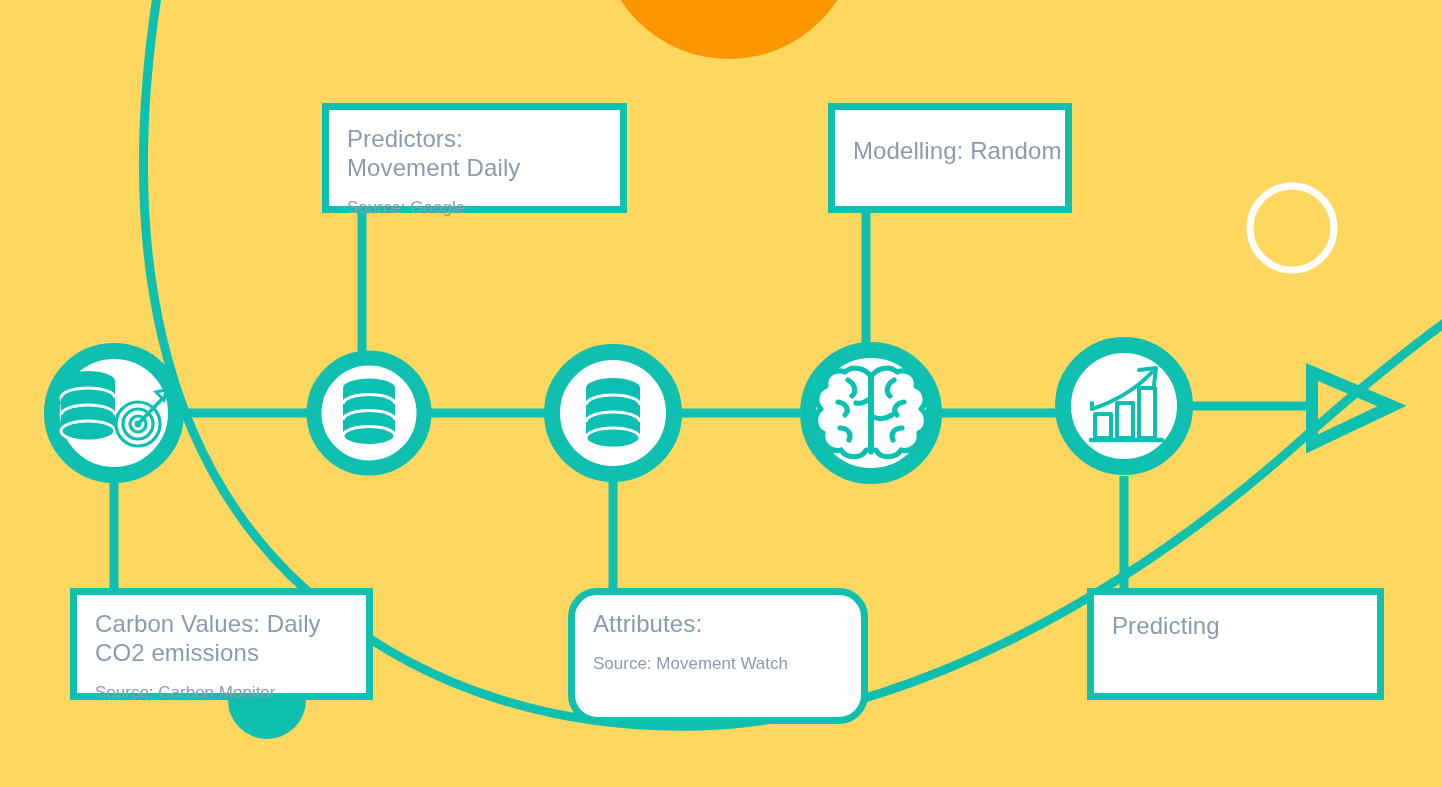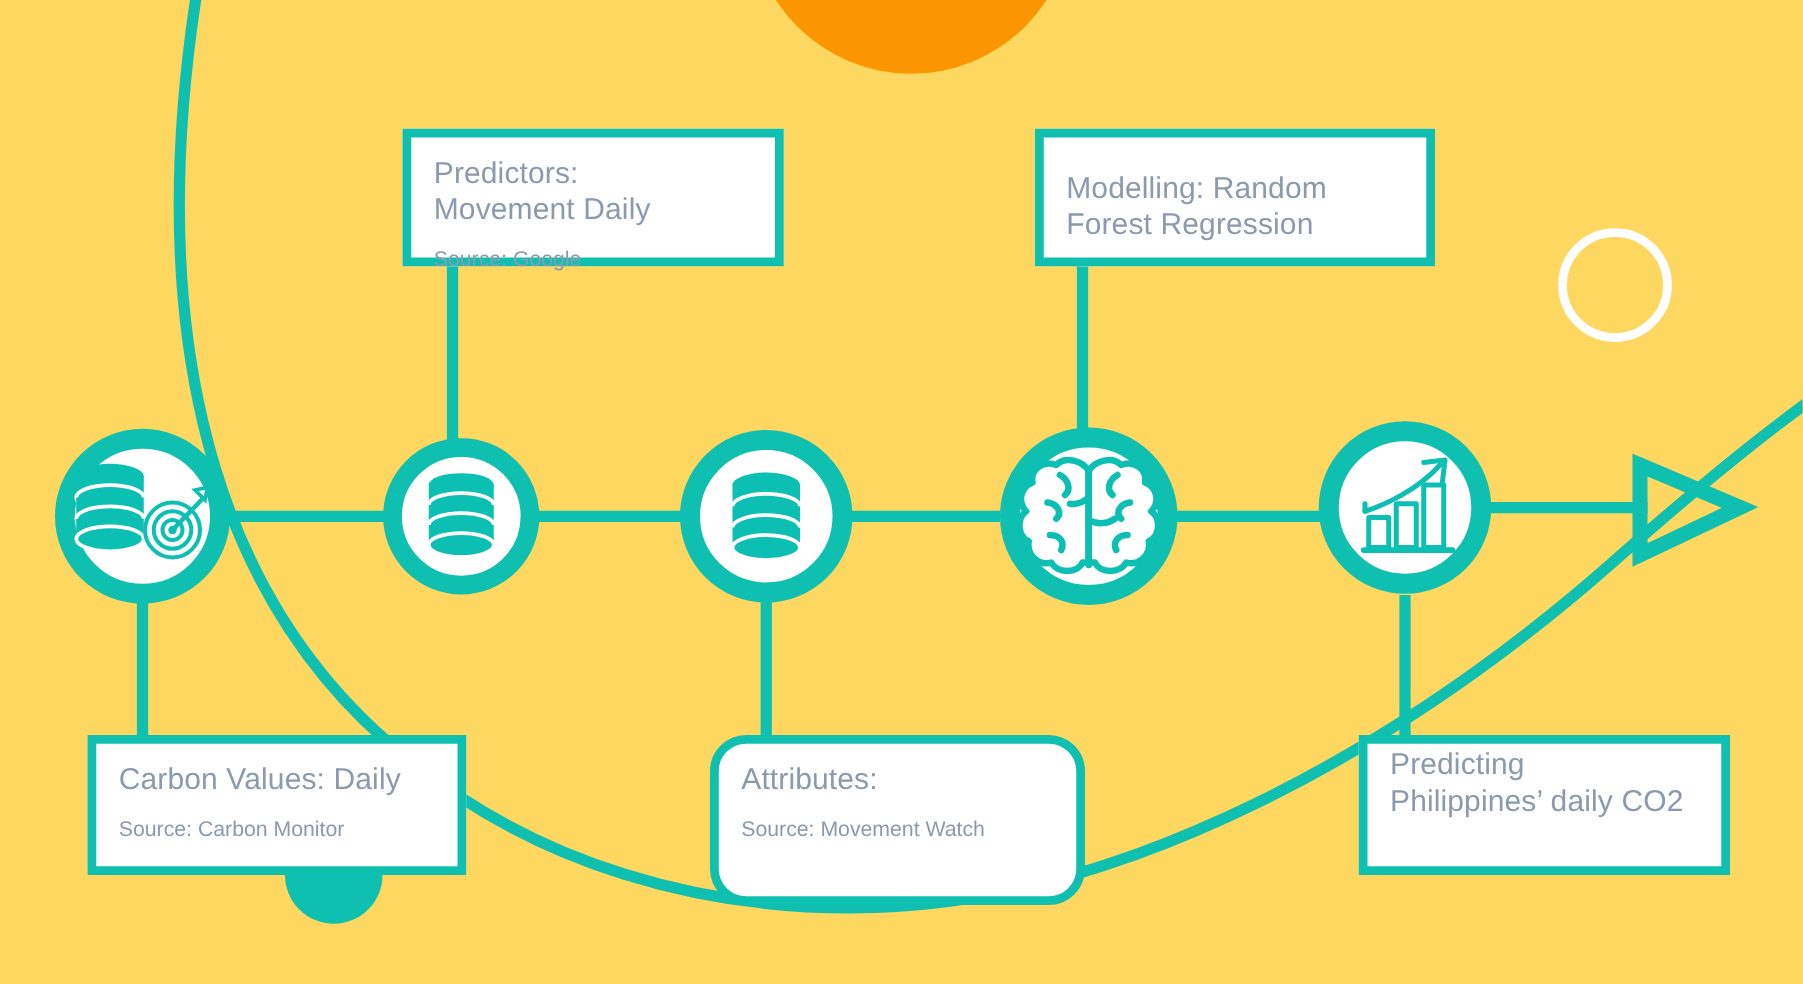--- a/index.html
+++ b/index.html
@@ -44,7 +44,7 @@
 
   
   #card-predictors{left:322px;top:103px;width:305px;height:110px;}
-  #card-modelling {left:828px;top:103px;width:320px;height:110px;padding-top:26px;}
+  #card-modelling {left:828px;top:103px;width:244px;height:110px;padding-top:26px;}
   #card-target    {left:70px; top:588px;width:303px;height:112px;}
   #card-attributes{left:568px;top:588px;width:300px;height:136px;border-radius:29px;}
   #card-predicting{left:1087px;top:588px;width:297px;height:112px;padding-top:2px;}

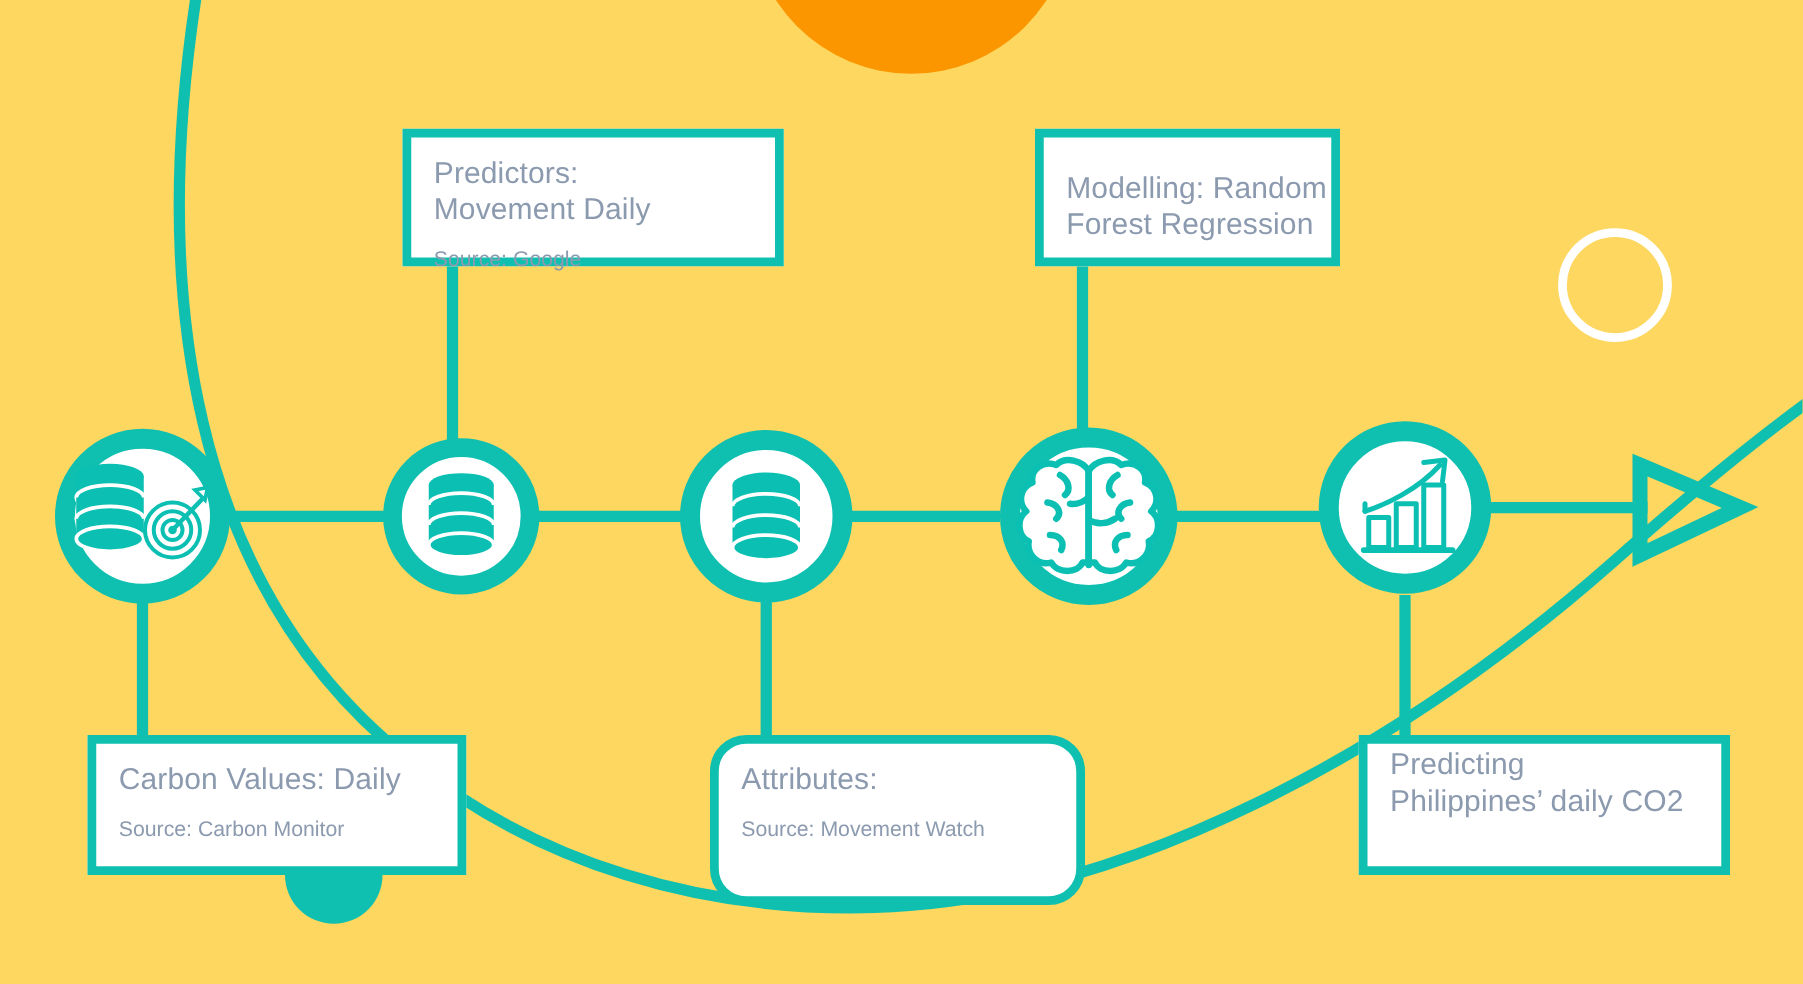--- a/index.html
+++ b/index.html
@@ -200,7 +200,6 @@
 
   <div class="card" id="card-modelling">
     <div class="line">Modelling: Random</div>
-    <div class="line">Forest Regression</div>
   </div>
 
   <div class="card" id="card-target">

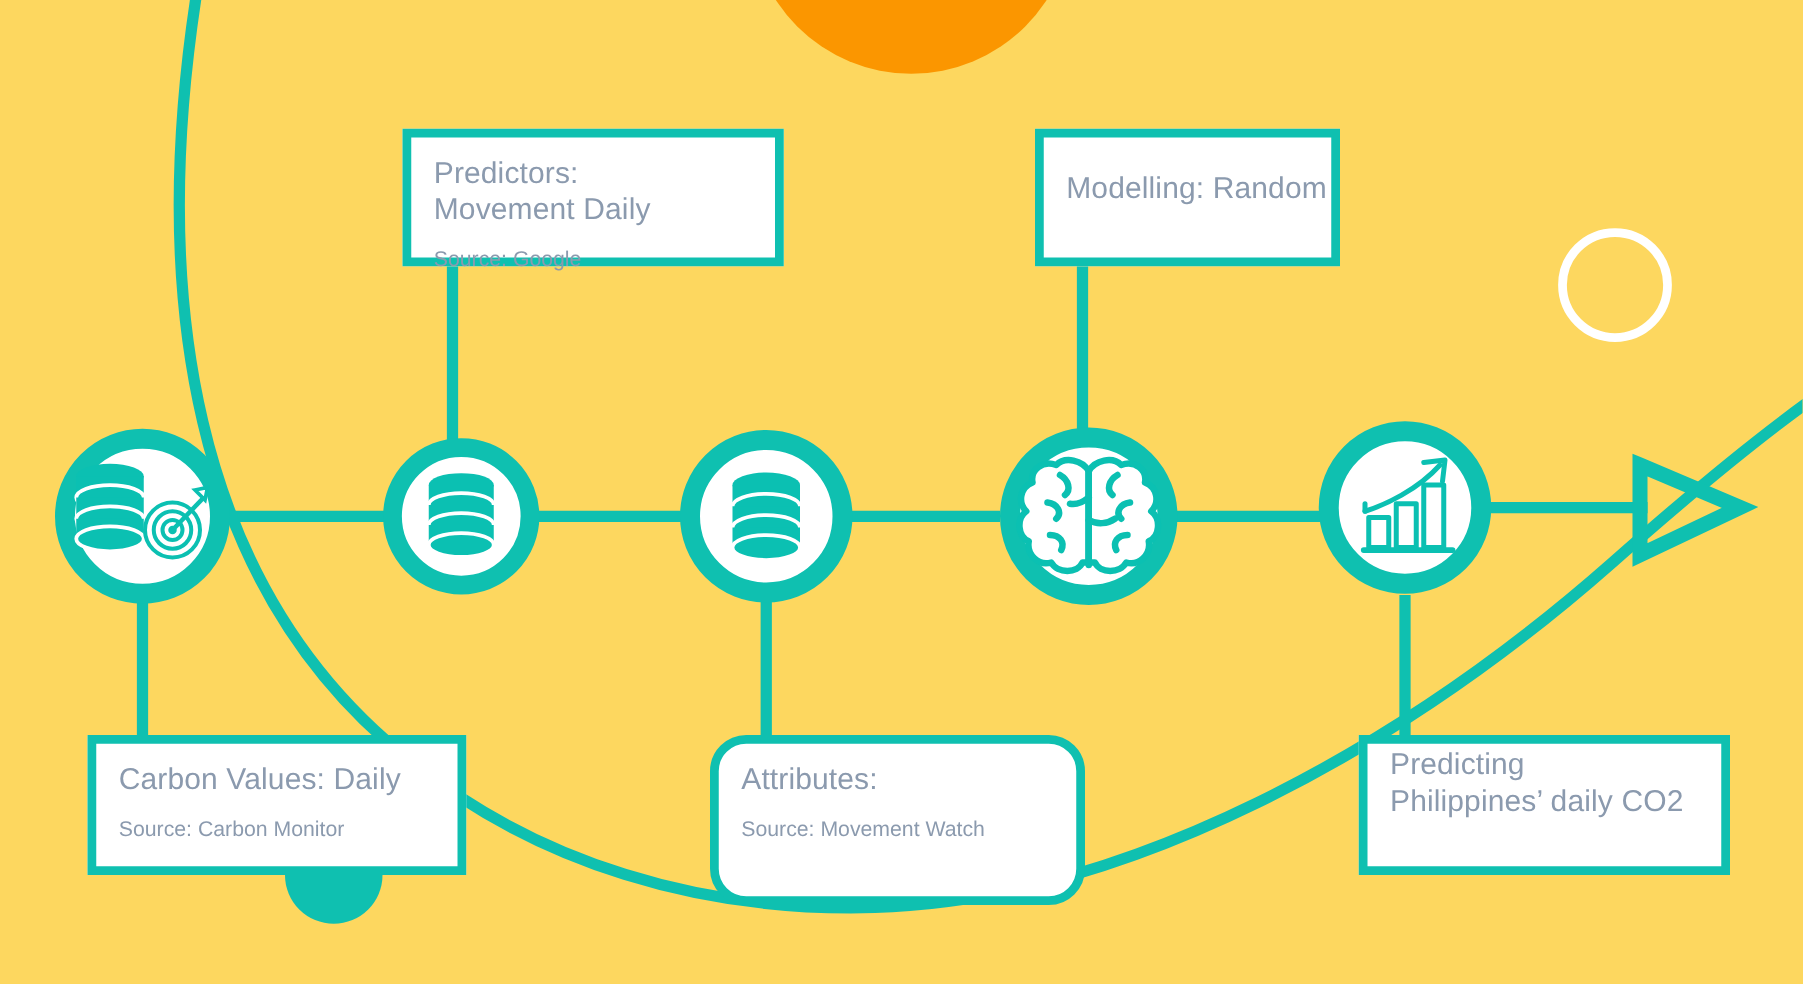--- a/index.html
+++ b/index.html
@@ -47,7 +47,7 @@
   #card-modelling {left:828px;top:103px;width:244px;height:110px;padding-top:26px;}
   #card-target    {left:70px; top:588px;width:303px;height:112px;}
   #card-attributes{left:568px;top:588px;width:300px;height:136px;border-radius:29px;}
-  #card-predicting{left:1087px;top:588px;width:297px;height:112px;padding-top:2px;}
+  #card-predicting{left:1087px;top:588px;width:297px;height:112px;padding-top:16px;}
   #card-predicting .line{line-height:30px;}
 </style>
 </head>

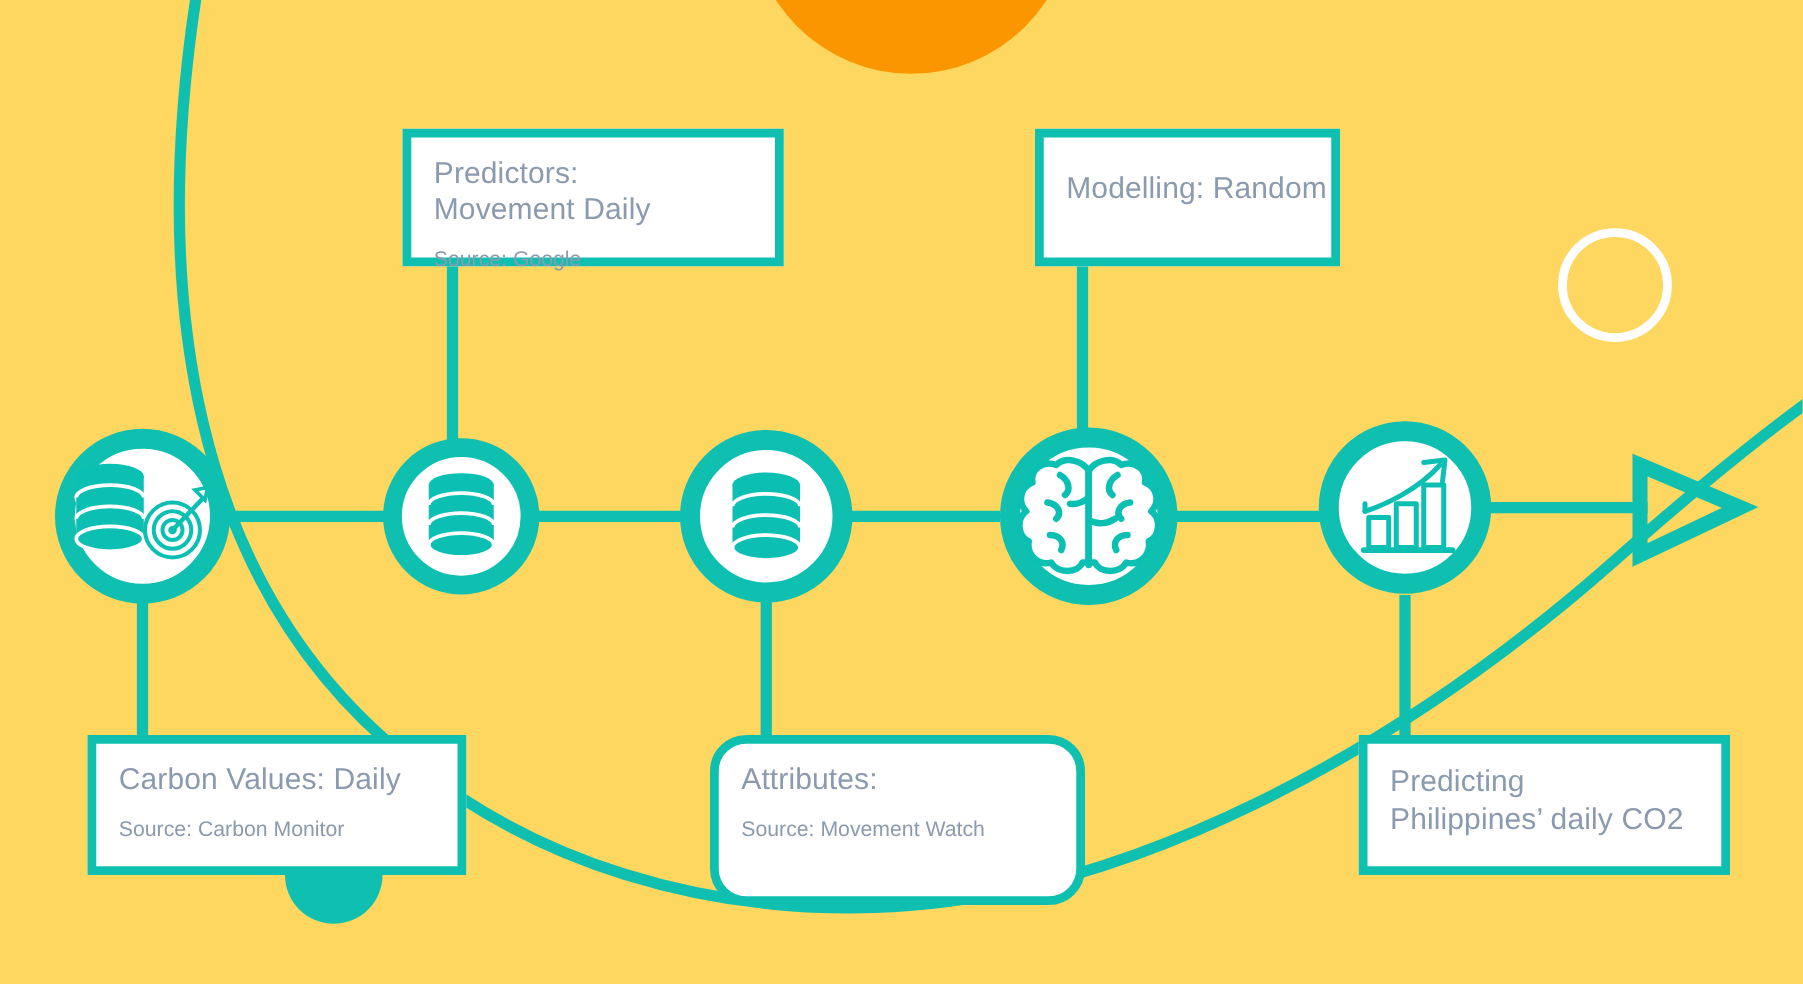--- a/index.html
+++ b/index.html
@@ -204,6 +204,7 @@
 
   <div class="card" id="card-target">
     <div class="line">Carbon Values: Daily</div>
+    <div class="line">CO2 emissions</div>
     <div class="source">Source: Carbon Monitor</div>
   </div>
 

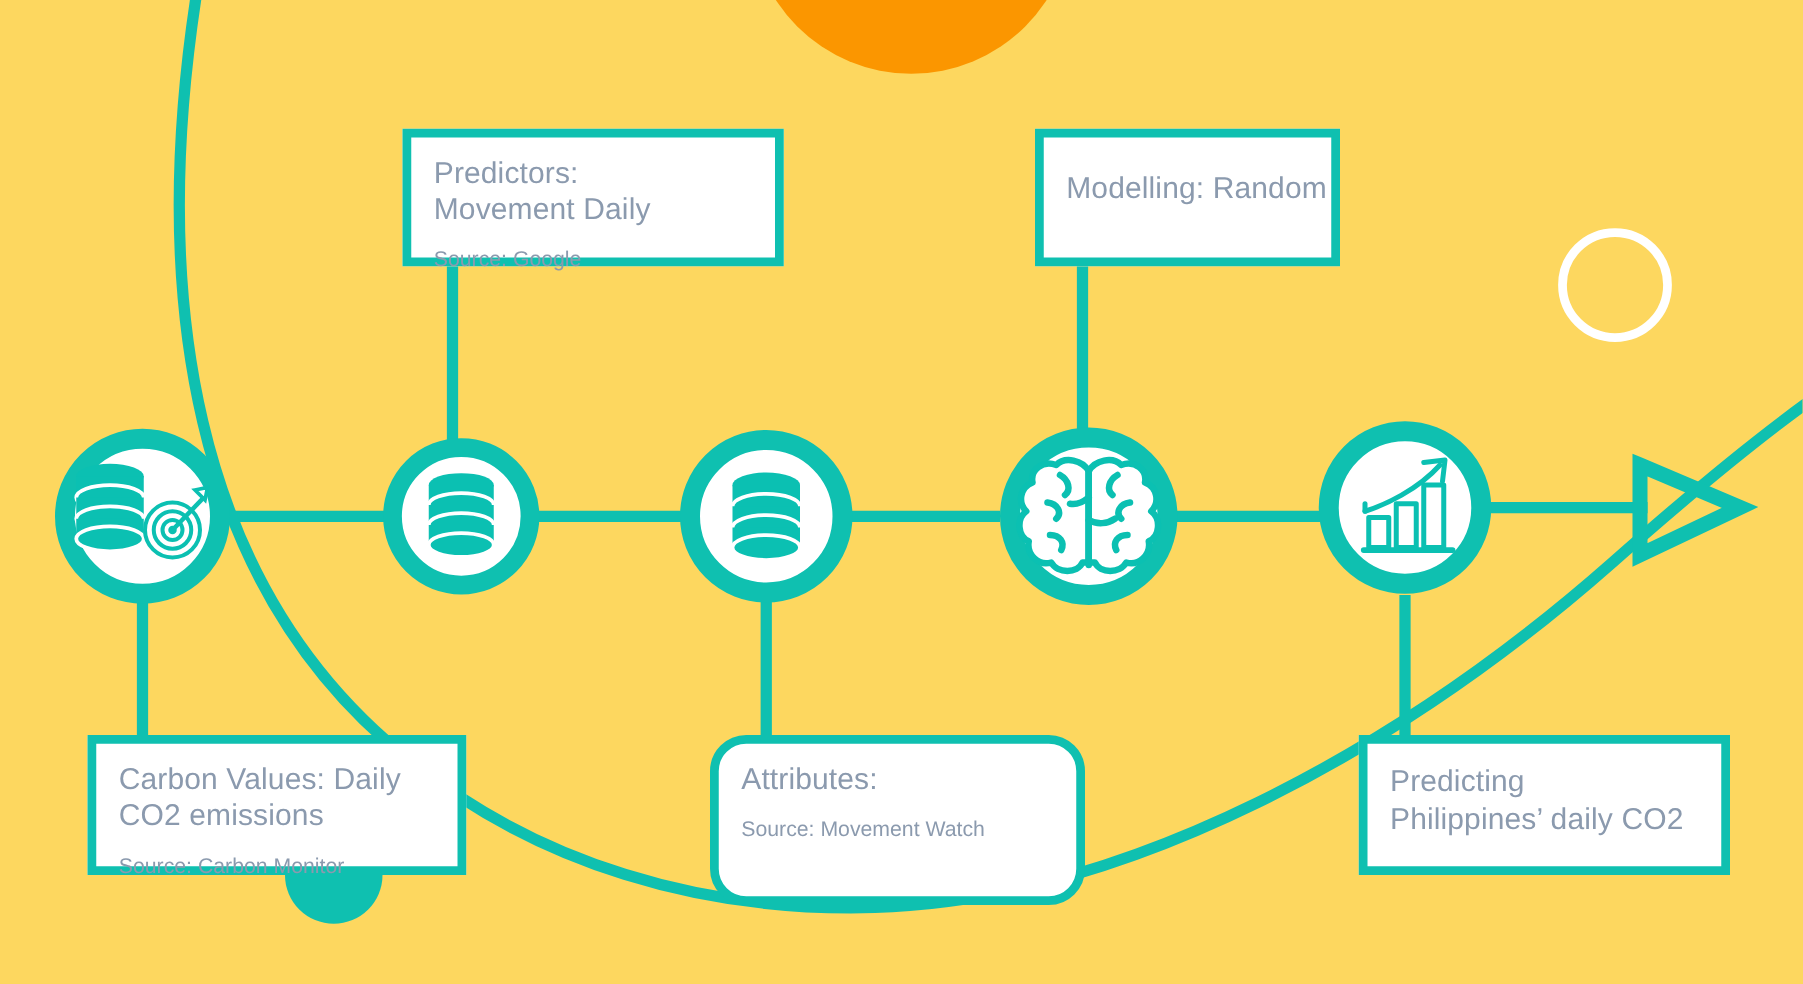--- a/index.html
+++ b/index.html
@@ -215,7 +215,6 @@
 
   <div class="card" id="card-predicting">
     <div class="line">Predicting</div>
-    <div class="line">Philippines’ daily CO2</div>
   </div>
 
 </div>

